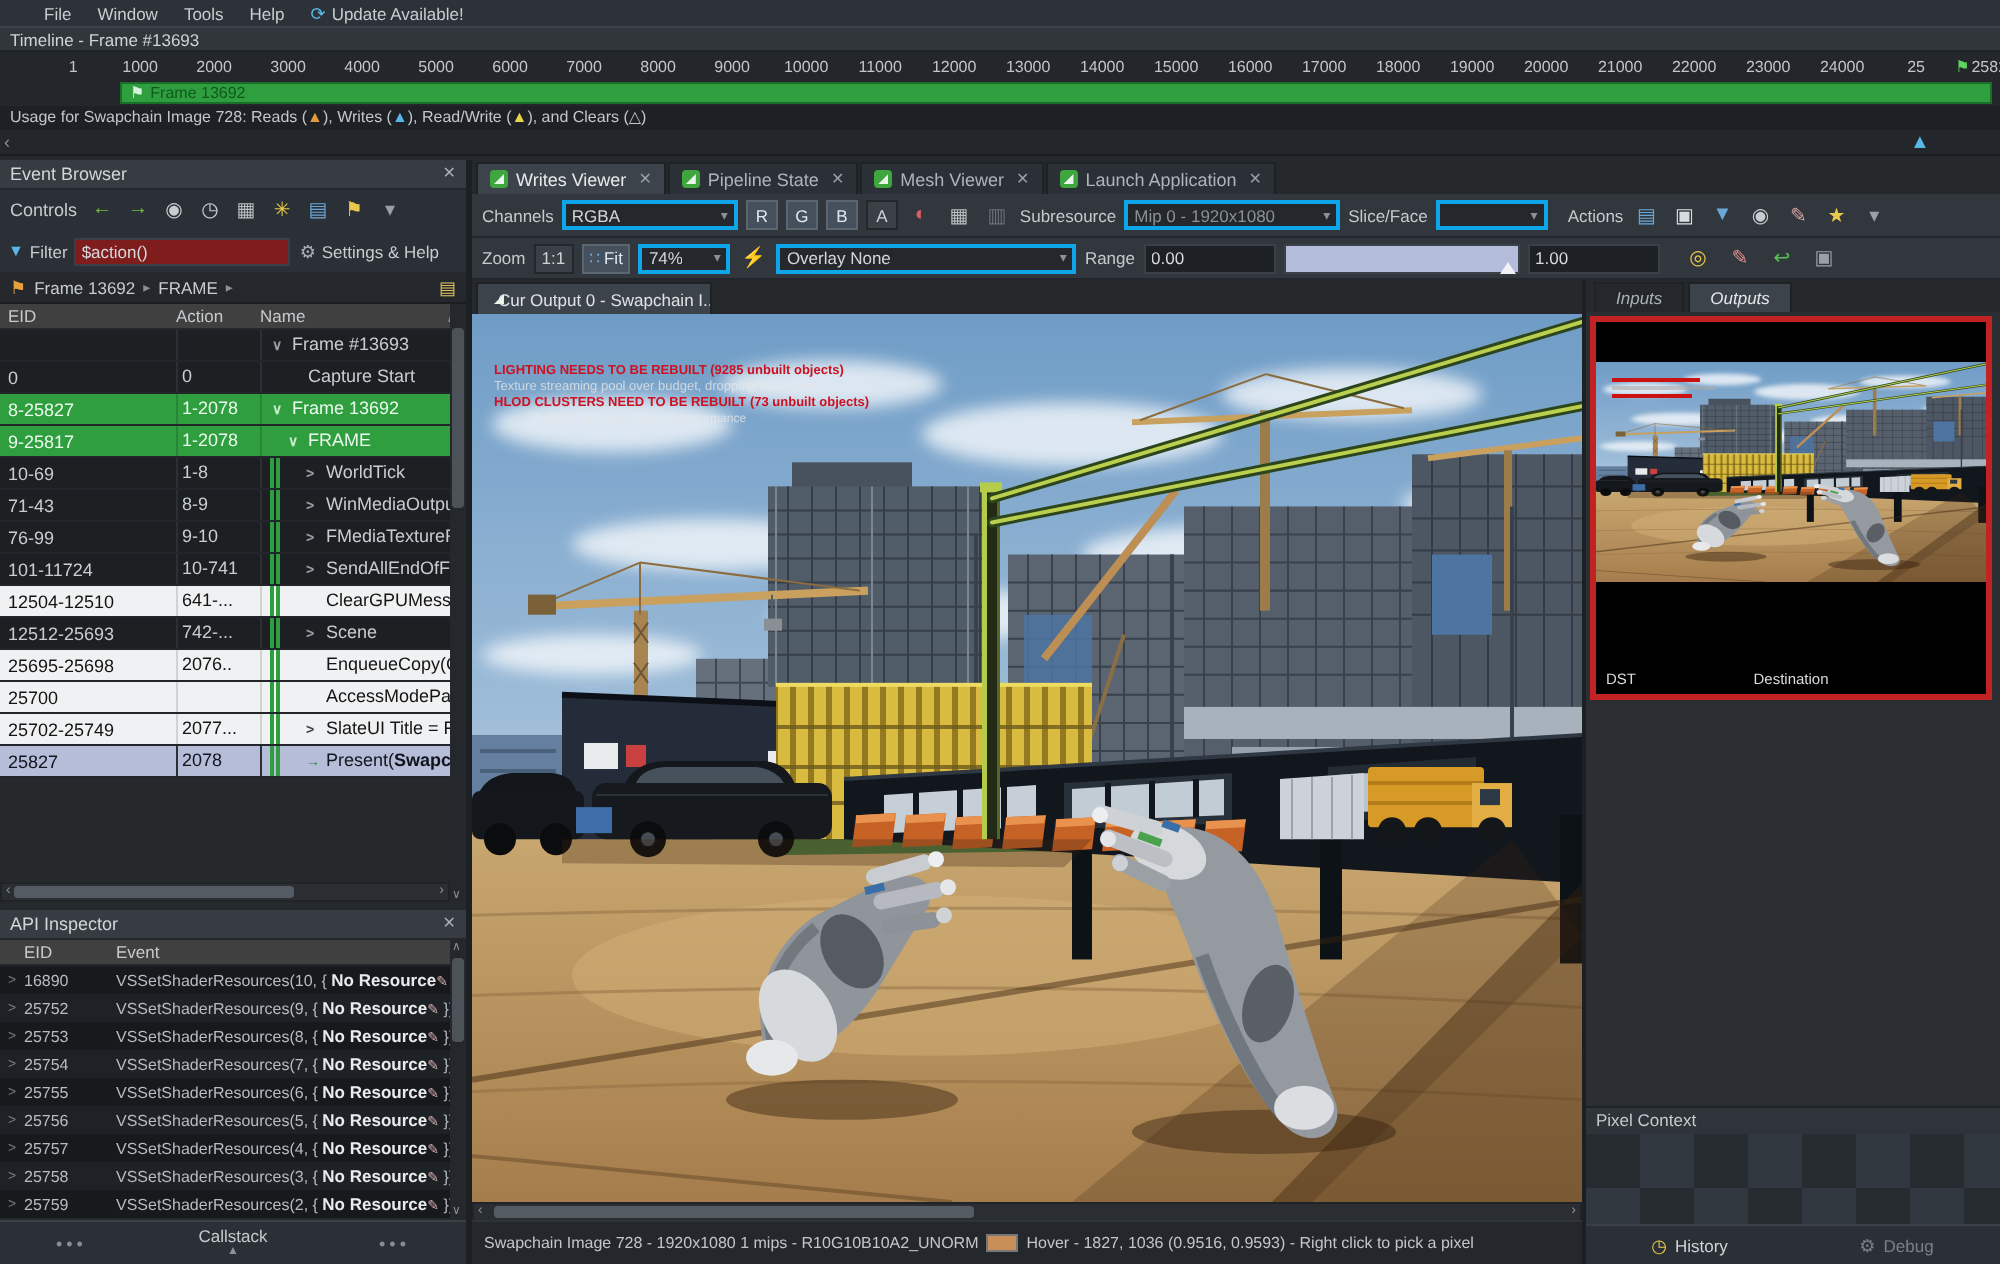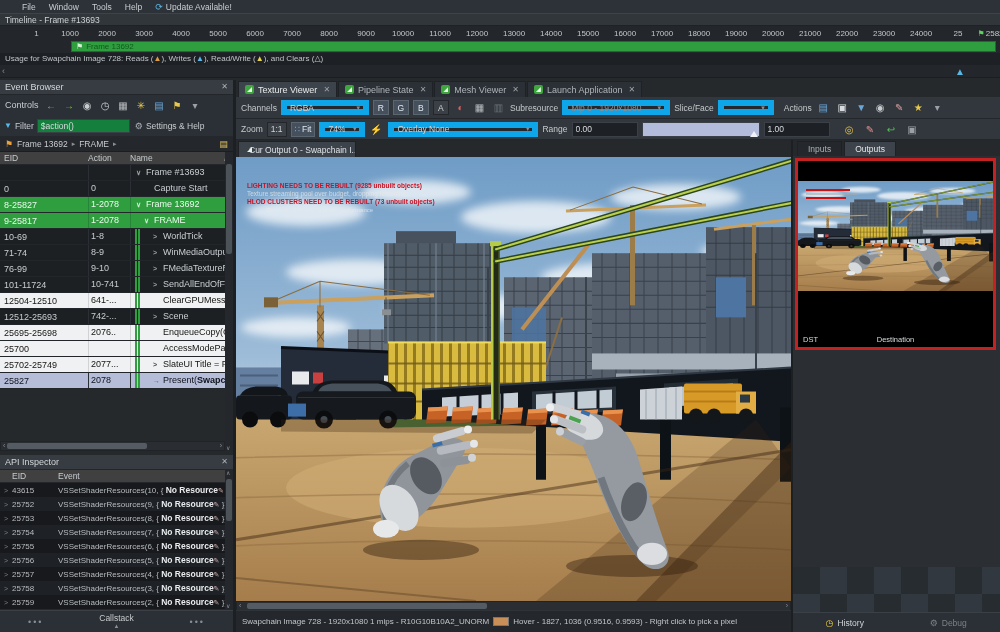--- a/index.html
+++ b/index.html
@@ -20,7 +20,7 @@
   .tick-flag{color:#5fd35f;font-size:8px;margin:0 1px;}
   .tick-end{width:34px;text-align:right;}
   .tl-framerow{left:0;top:41px;width:1000px;height:12px;background:#23262a;}
-  .greenbar{position:absolute;left:60px;right:4px;top:0;height:11px;background:#2f9e3f;border:1px solid #1a6f28;font-size:8px;line-height:9px;color:#0f5a1d;padding-left:4px;white-space:nowrap;margin-left:11px;}
+  .greenbar{position:absolute;left:60px;right:4px;top:0;height:11px;background:#2f9e3f;border:1px solid #1a6f28;font-size:8px;line-height:9px;color:#0f5a1d;padding-left:4px;white-space:nowrap;}
   .greenbar .gflag{color:#d9f2da;margin-right:3px;}
   .tl-usage{left:0;top:53px;width:1000px;height:12px;background:#1d2024;font-size:8px;line-height:12px;padding-left:5px;color:#c2c6c9;white-space:nowrap;}
   .tri-o{color:#e09c3c;} .tri-b{color:#57b8e8;} .tri-y{color:#e8d44a;} .tri-n{color:#c2c6c9;}

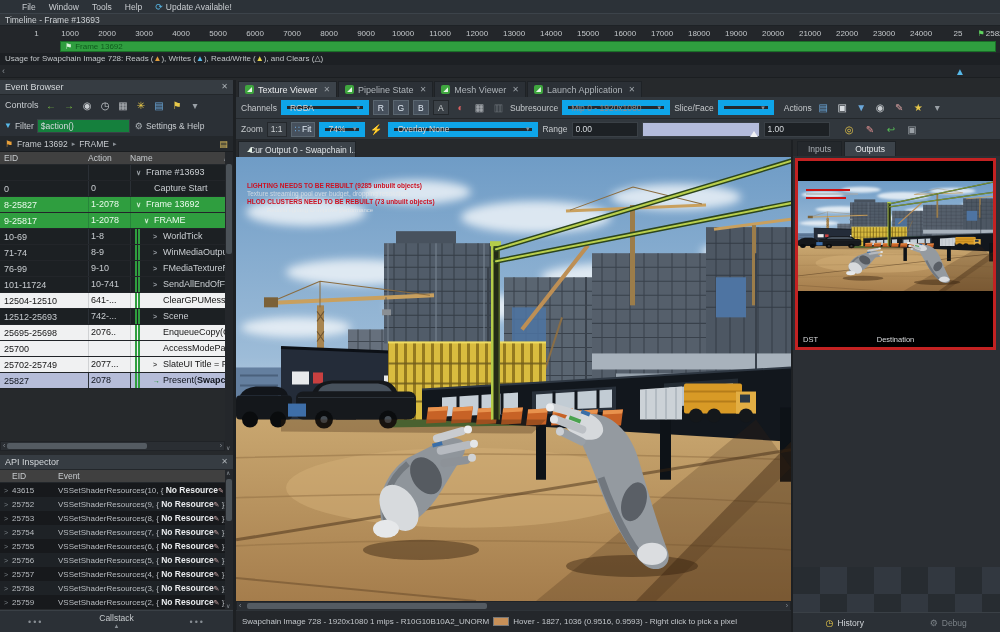--- a/index.html
+++ b/index.html
@@ -620,7 +620,7 @@
 
     <div class="tab active">
         <span class="rdicon"></span>
-        <span>Texture Viewer</span>
+        <span>Writes Viewer</span>
         <span class="tabx">✕</span>
       </div>
         <div class="tab">

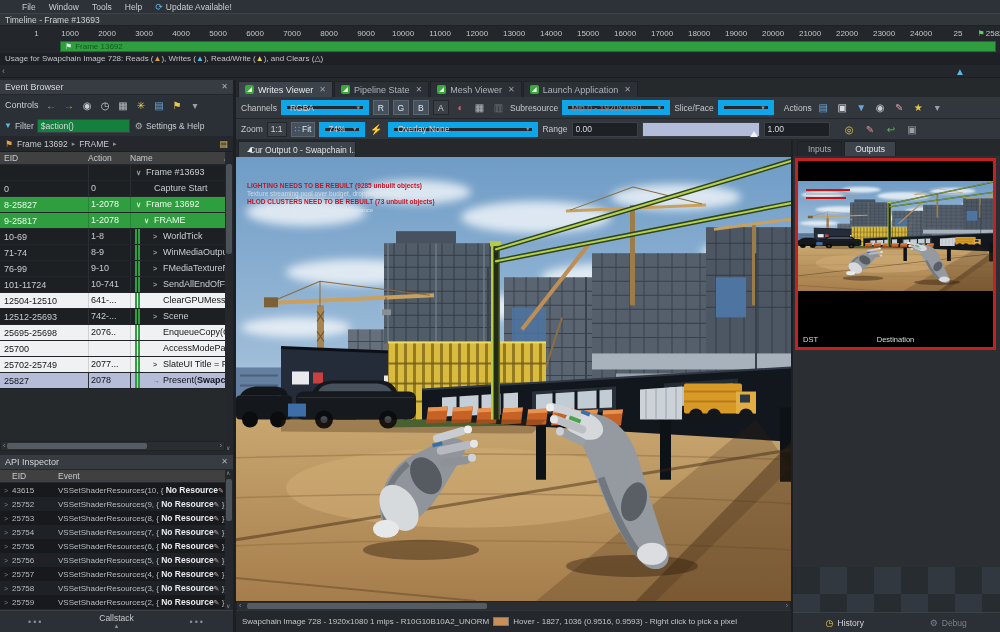--- a/index.html
+++ b/index.html
@@ -107,7 +107,7 @@
   .tabx{color:#9aa0a6;font-size:8px;margin-left:2px;}
   .toolbar{background:#31373d;border-bottom:1px solid #23272b;display:flex;align-items:center;gap:4px;padding:0 5px;font-size:8.5px;color:#c6cacd;white-space:nowrap;}
   .tb1{height:22px;} .tb2{height:21px;}
-  .combo{height:15px;background:#24282d;border:6px solid #0ea5e9;display:flex;align-items:center;justify-content:space-between;padding:0 3px;color:#d2d6d9;}
+  .combo{height:15px;background:#24282d;border:2px solid #0ea5e9;display:flex;align-items:center;justify-content:space-between;padding:0 3px;color:#d2d6d9;}
   .combo .cv{overflow:hidden;}
   .combo .ca{color:#8a9096;font-size:7px;margin-left:3px;}
   .combo.dim .cv{color:#8a9096;}

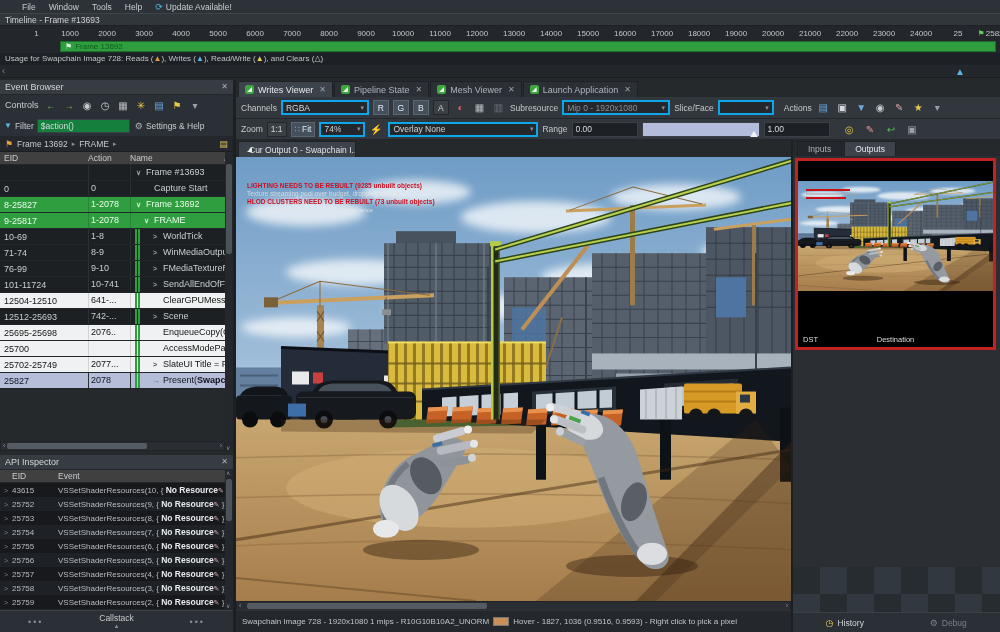--- a/index.html
+++ b/index.html
@@ -40,7 +40,7 @@
   .cicon{font-size:10px;width:13px;text-align:center;}
   .eb-filter{height:21px;display:flex;align-items:center;gap:3px;padding:0 4px;background:#2b3036;font-size:8.5px;}
   .funnel{color:#57b8e8;font-size:8px;}
-  .filter-input{width:93px;height:14px;background:#15803d;border:1px solid #3a4046;color:#d6dade;font-size:8.5px;padding:0 3px;}
+  .filter-input{width:108px;height:14px;background:#7f1d1d;border:1px solid #3a4046;color:#d6dade;font-size:8.5px;padding:0 3px;}
   .gear{color:#aab0b5;font-size:9px;margin-left:2px;}
   .eb-crumb{height:16px;display:flex;align-items:center;gap:4px;padding:0 5px;background:#24282c;font-size:8.5px;border-bottom:1px solid #1b1e21;}
   .bkmark{color:#e8a03a;font-size:9px;}

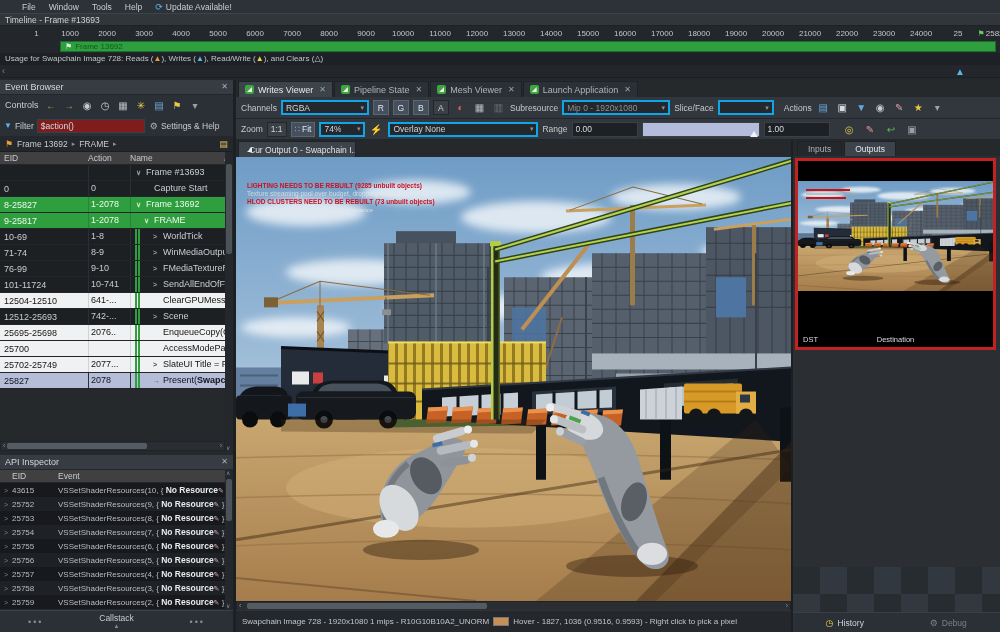--- a/index.html
+++ b/index.html
@@ -136,7 +136,7 @@
   
   .vsplit2{left:555px;top:60px;width:2px;bottom:0;background:#1d2023;}
   .subpanel{left:557px;top:60px;right:0;bottom:0;background:#2b2f34;}
-  .rp-tabs{height:16px;display:flex;align-items:flex-end;padding-left:4px;gap:2px;background:#26292c;}
+  .rp-tabs{height:16px;display:flex;align-items:flex-end;padding-left:4px;gap:2px;background:#26292c;font-style:italic;}
   .rp-tab{height:15px;padding:0 10px;display:flex;align-items:center;font-size:8.5px;background:#24282c;color:#aab0b5;border:1px solid #1e2226;border-bottom:none;}
   .rp-tab.active{background:#3c434a;color:#e4e7ea;}
   .thumbbox{position:absolute;left:2px;top:18px;width:201px;height:192px;background:#000;border:3px solid #c32222;}

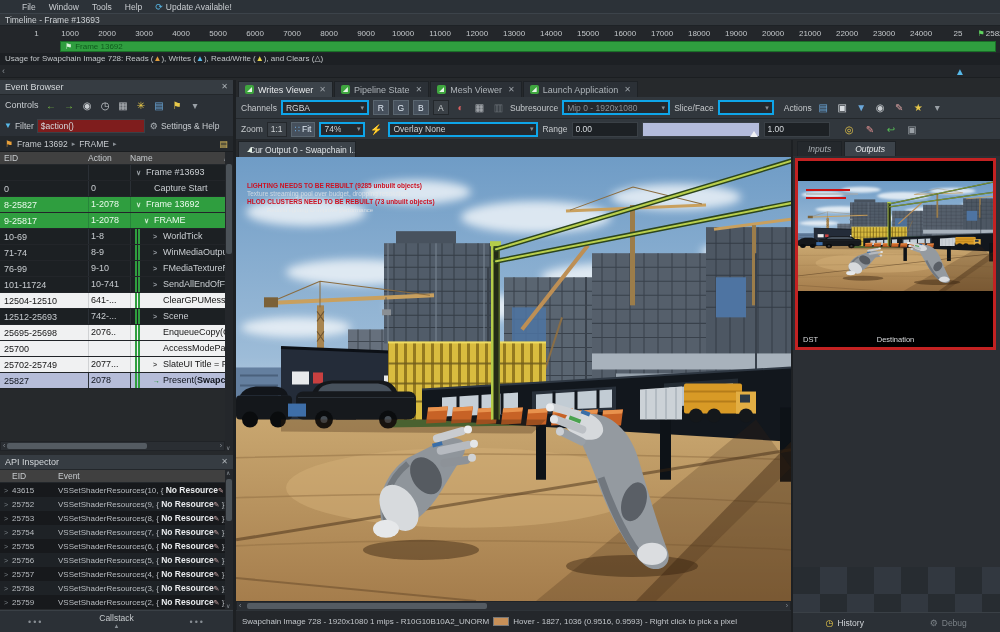--- a/index.html
+++ b/index.html
@@ -484,7 +484,7 @@
         <span class="c-name"><b class="arrow">&gt;</b><span>WorldTick</span><span class="nmb"></span><span></span></span>
       </div>
         <div class="eb-row i2 t">
-        <span class="c-eid">71-74</span>
+        <span class="c-eid">71-43</span>
         <span class="c-act">8-9</span>
         <span class="c-name"><b class="arrow">&gt;</b><span>WinMediaOutputConvertTexture</span><span class="nmb"></span><span></span></span>
       </div>

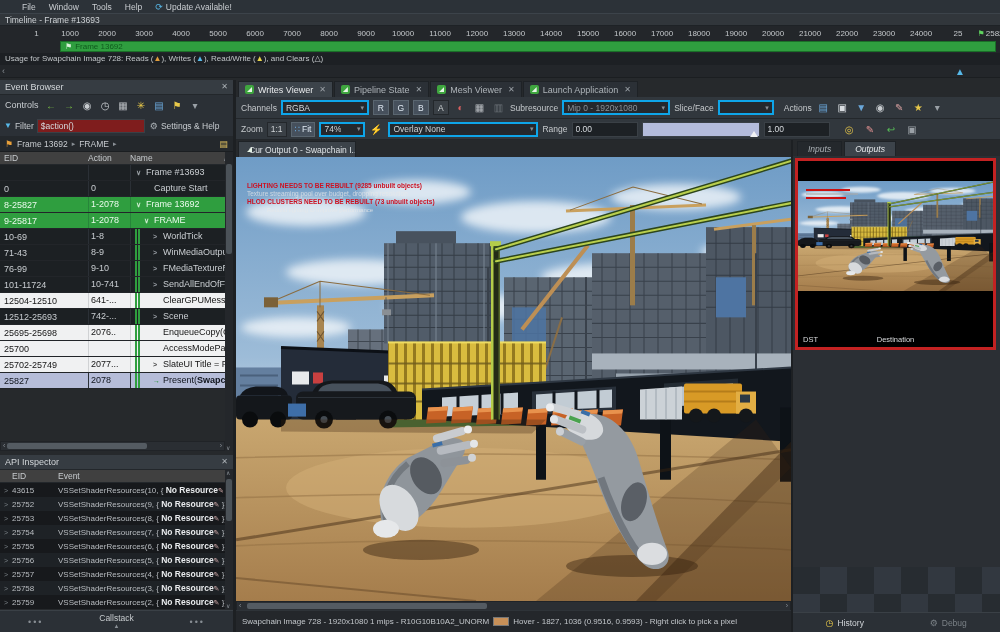--- a/index.html
+++ b/index.html
@@ -552,7 +552,7 @@
 
       <div class="api-row">
           <span class="api-exp">&gt;</span>
-          <span class="api-eid">43615</span>
+          <span class="api-eid">16890</span>
           <span class="api-event"><span>VSSetShaderResources(10, { </span><b>No Resource</b><span class="pen">✎</span><span> })</span></span>
         </div>
           <div class="api-row">

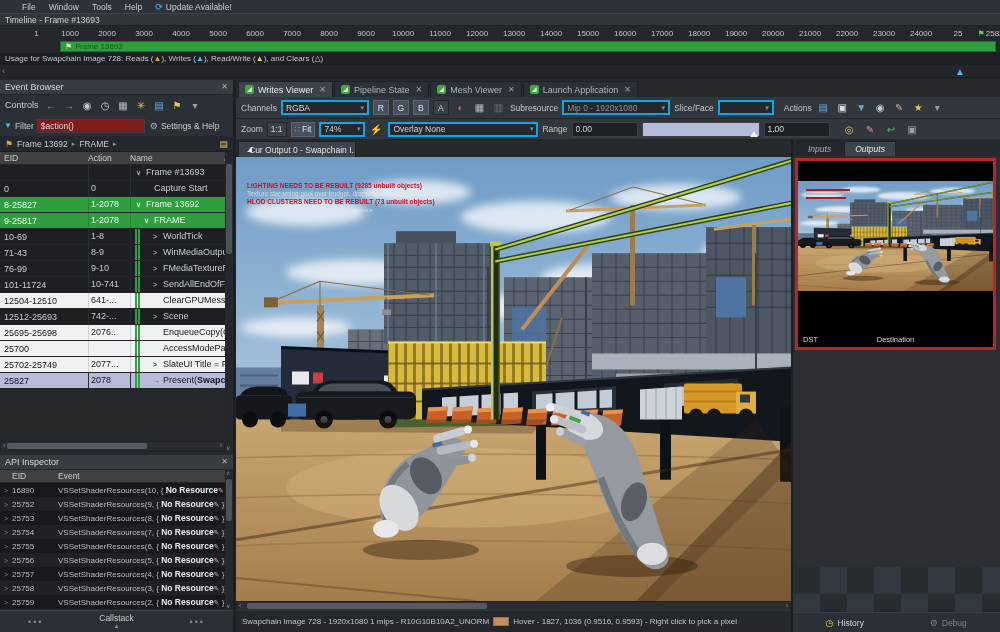--- a/index.html
+++ b/index.html
@@ -761,6 +761,7 @@
           <span class="dst-c">Destination</span>
         </div>
       </div>
+      <div class="pc-title">Pixel Context</div>
       <div class="pc-checker"></div>
       <div class="rp-buttons">
         <div class="rp-btn">

